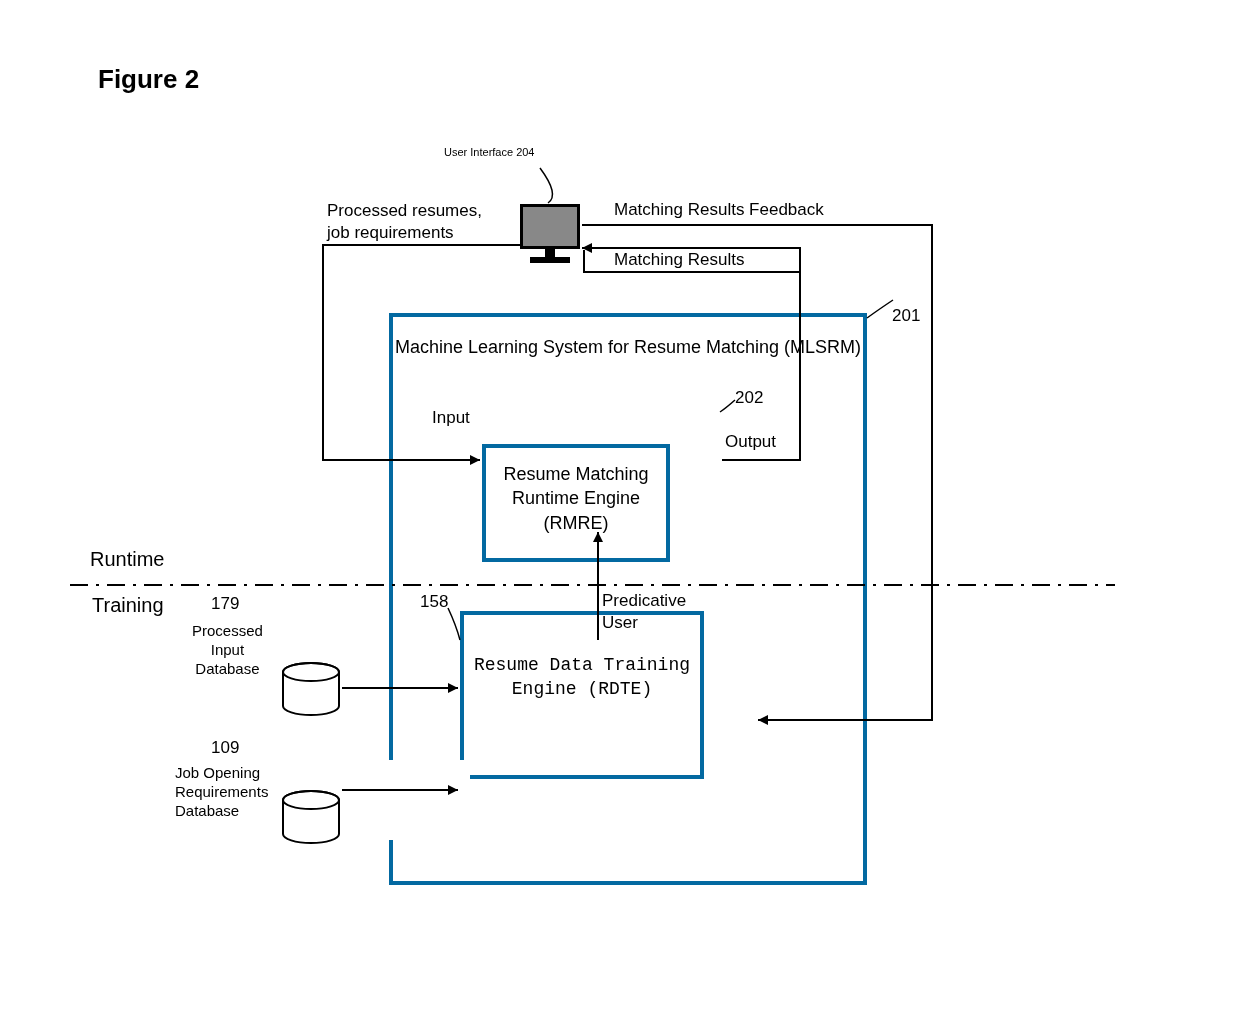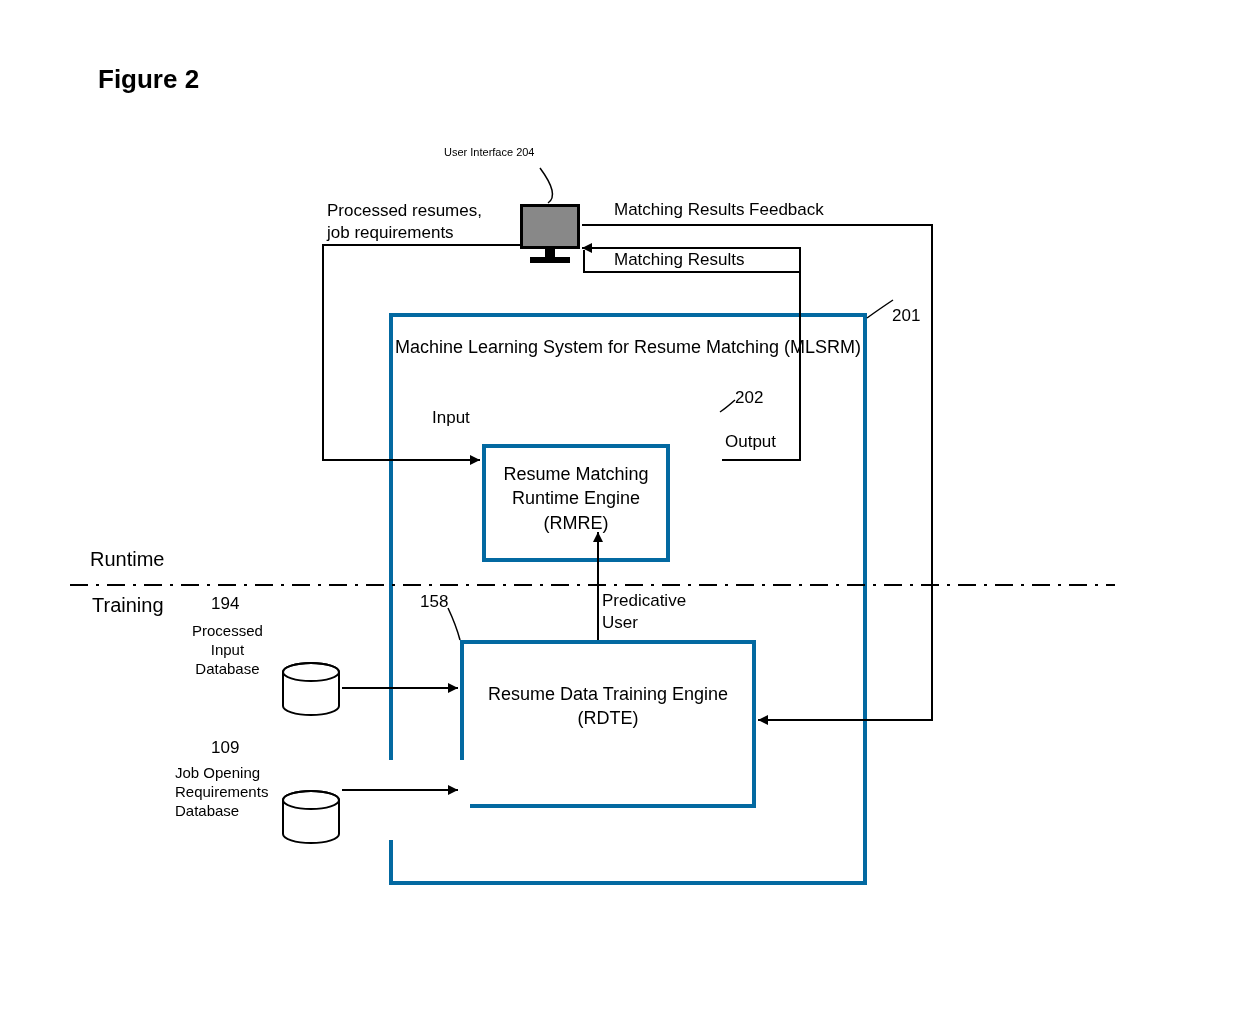--- a/index.html
+++ b/index.html
@@ -120,7 +120,7 @@
   <div class="label" style="left:735px; top:388px; font-size:17px;">202</div>
   <div class="label" style="left:420px; top:592px; font-size:17px;">158</div>
 
-  <div class="label" style="left:211px; top:594px; font-size:17px;">194</div>
+  <div class="label" style="left:211px; top:594px; font-size:17px;">179</div>
   <div class="label" style="left:211px; top:738px; font-size:17px;">109</div>
 
   <div class="label" style="left:192px; top:622px; font-size:15px; line-height:1.25; text-align:center;">Processed

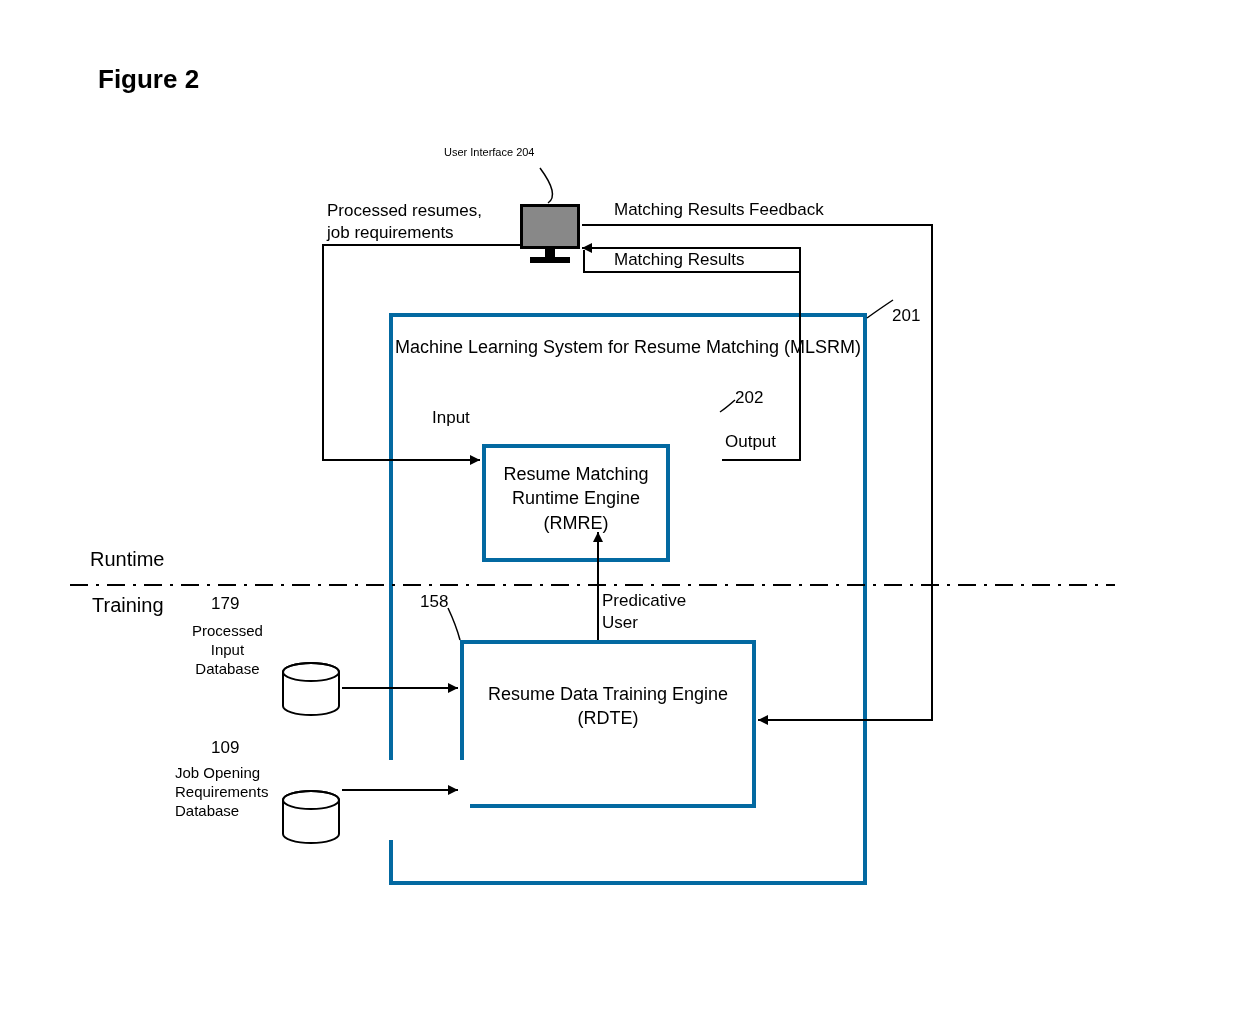--- a/index.html
+++ b/index.html
@@ -73,7 +73,7 @@
 (RMRE)</div>
   </div>
 
-  <div class="box" style="left:460px; top:640px; width:296px; height:168px;">
+  <div class="box" style="left:460px; top:611px; width:244px; height:168px;font-family:Liberation Mono, monospace;">
     <div class="center-text" style="top:38px; font-size:18px; line-height:1.35;">Resume Data
 Training Engine
 (RDTE)</div>

